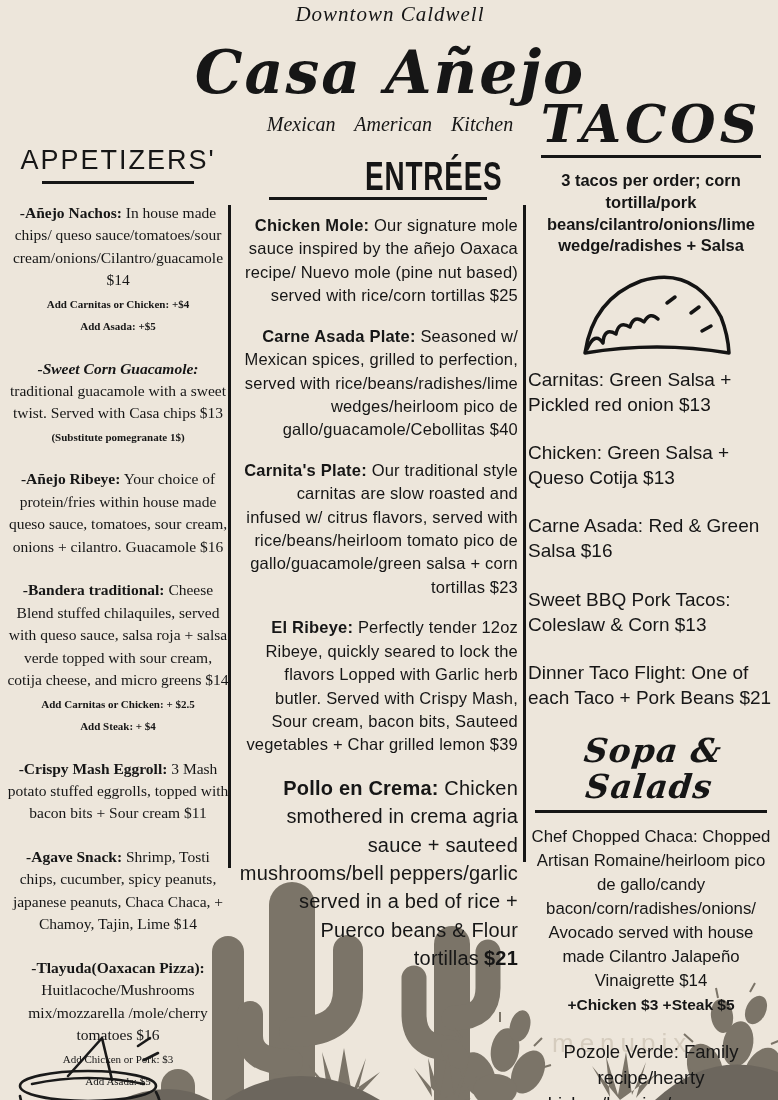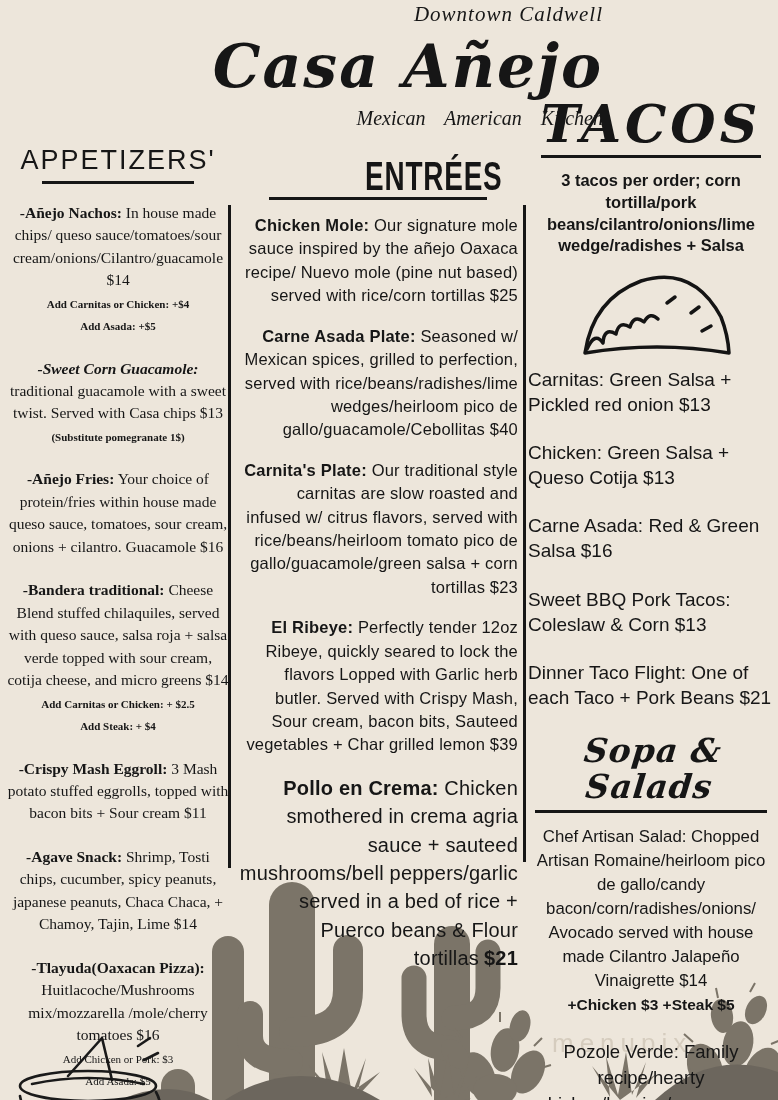--- a/index.html
+++ b/index.html
@@ -9,7 +9,7 @@
     font-family:"Liberation Serif",serif;
   }
   
-  .header{position:absolute;left:163px;top:2px;width:440px;text-align:right;z-index:2;}
+  .header{position:absolute;left:170px;top:2px;width:440px;text-align:center;z-index:2;}
   .location{font:italic 21px/1.2 "Liberation Serif",serif;letter-spacing:1px;}
   .brand-title{font:italic bold 60px/1.05 "DejaVu Serif",serif;letter-spacing:2px;margin-top:8px;}
   .brand-sub{font:italic 20px/1.2 "Liberation Serif",serif;word-spacing:14px;margin-top:8px;}

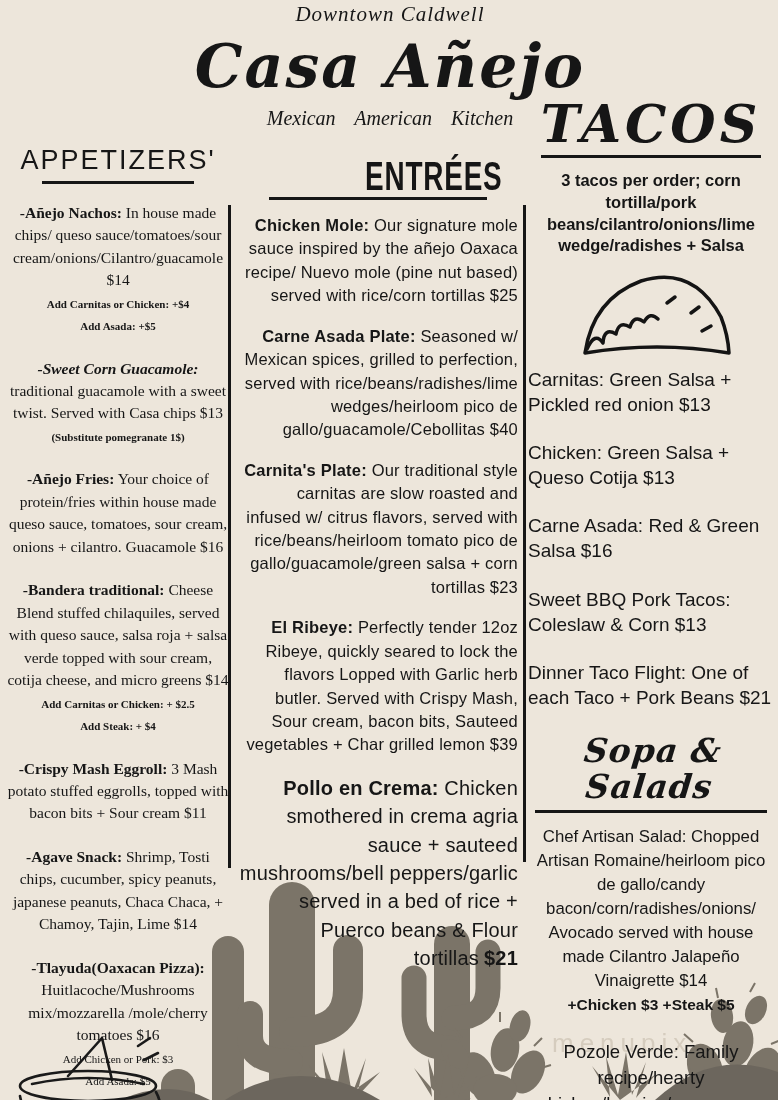--- a/index.html
+++ b/index.html
@@ -11,7 +11,7 @@
   
   .header{position:absolute;left:170px;top:2px;width:440px;text-align:center;z-index:2;}
   .location{font:italic 21px/1.2 "Liberation Serif",serif;letter-spacing:1px;}
-  .brand-title{font:italic bold 60px/1.05 "DejaVu Serif",serif;letter-spacing:2px;margin-top:8px;}
+  .brand-title{font:italic bold 60px/1.05 "DejaVu Serif",serif;letter-spacing:2px;margin-top:14px;}
   .brand-sub{font:italic 20px/1.2 "Liberation Serif",serif;word-spacing:14px;margin-top:8px;}
   
   .rule{height:3px;background:#161616;margin:5px auto 0;}

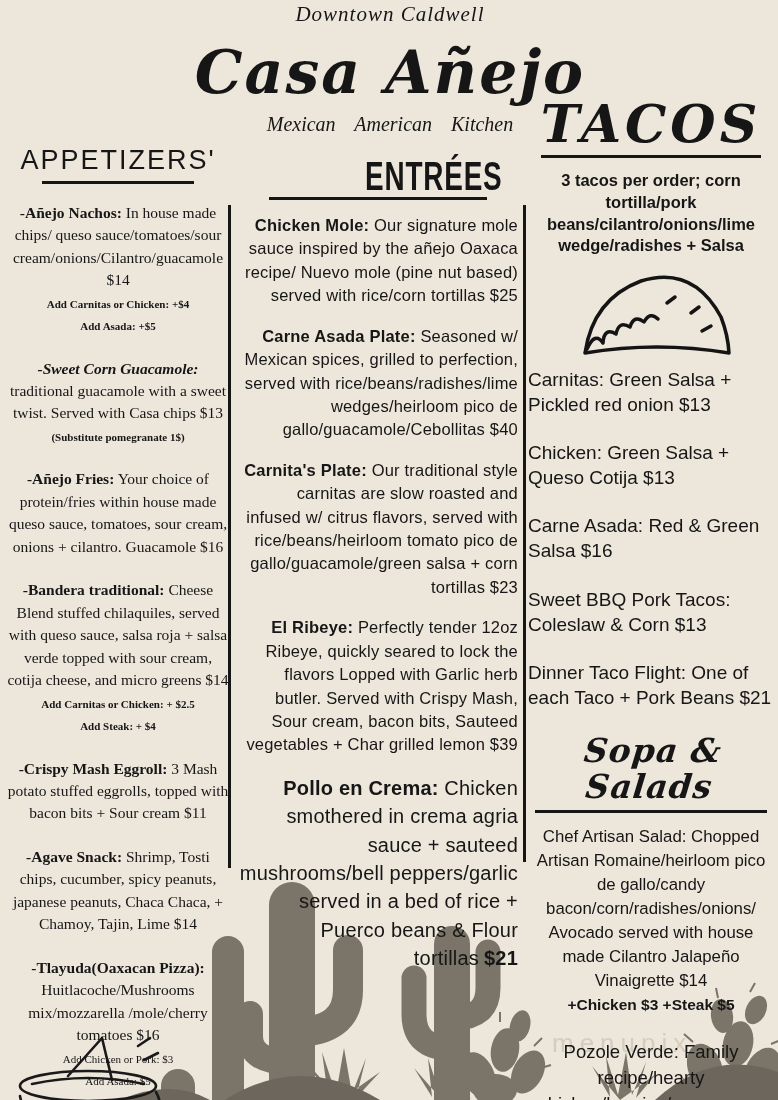--- a/index.html
+++ b/index.html
@@ -125,7 +125,7 @@
       <p class="app-item"><span class="app-name italic">-Sweet Corn Guacamole:</span> <span>traditional guacamole with a sweet twist. Served with Casa chips $13</span><br>
         <span class="app-extra">(Substitute pomegranate 1$)</span>
       </p>
-      <p class="app-item"><span class="app-name">-Añejo Fries:</span> <span>Your choice of protein/fries within house made queso sauce, tomatoes, sour cream, onions + cilantro. Guacamole $16</span></p>
+      <p class="app-item"><span class="app-name">-Añejo Ribeye:</span> <span>Your choice of protein/fries within house made queso sauce, tomatoes, sour cream, onions + cilantro. Guacamole $16</span></p>
       <p class="app-item"><span class="app-name">-Bandera traditional:</span> <span>Cheese Blend stuffed chilaquiles, served with queso sauce, salsa roja + salsa verde topped with sour cream, cotija cheese, and micro greens $14</span><br>
         <span class="app-extra">Add Carnitas or Chicken: + $2.5</span><br>
         <span class="app-extra">Add Steak: + $4</span>

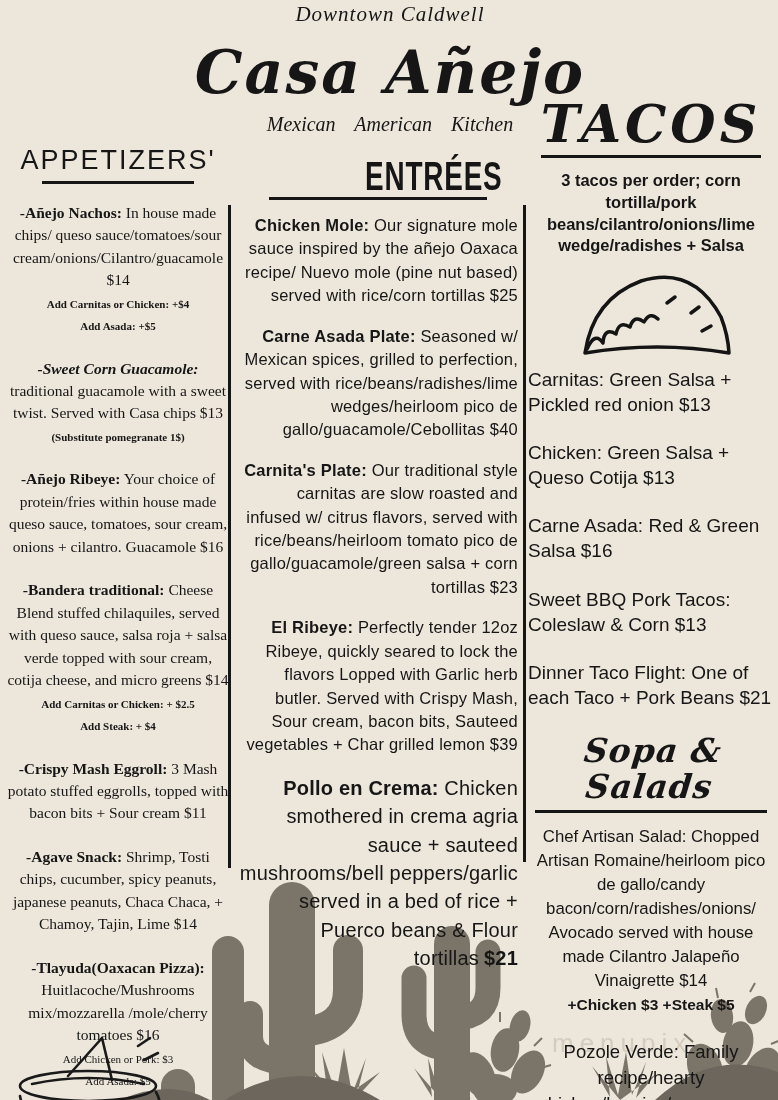--- a/index.html
+++ b/index.html
@@ -173,7 +173,7 @@
     <div>
       <div class="sopa-heading">Sopa &amp; Salads</div>
       <div class="rule" style="width:232px;height:2.5px"></div>
-      <p class="salad-item"><span class="taco-name">Chef Artisan Salad:</span> <span>Chopped Artisan Romaine/heirloom pico de gallo/candy bacon/corn/radishes/onions/ Avocado served with house made Cilantro Jalapeño Vinaigrette $14</span></p>
+      <p class="salad-item"><span class="taco-name">Chef Chopped Chaca:</span> <span>Chopped Artisan Romaine/heirloom pico de gallo/candy bacon/corn/radishes/onions/ Avocado served with house made Cilantro Jalapeño Vinaigrette $14</span></p>
       <p class="salad-extra">+Chicken $3 +Steak $5</p>
       <p class="pozole"><span class="taco-name">Pozole Verde:</span> <span>Family recipe/hearty chicken/hominy/green soup served with all the fixings</span></p>
     </div>

